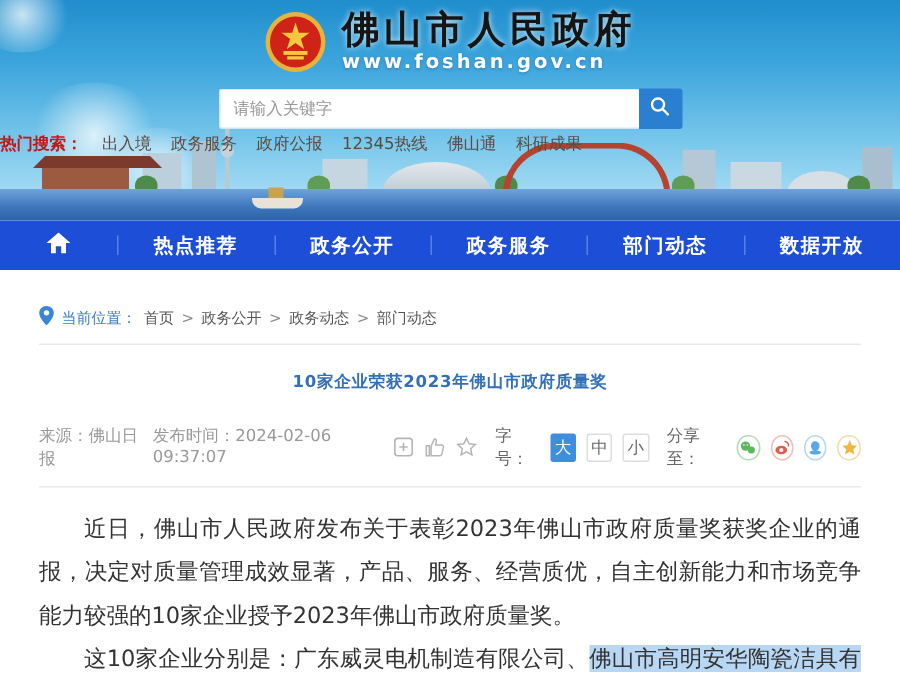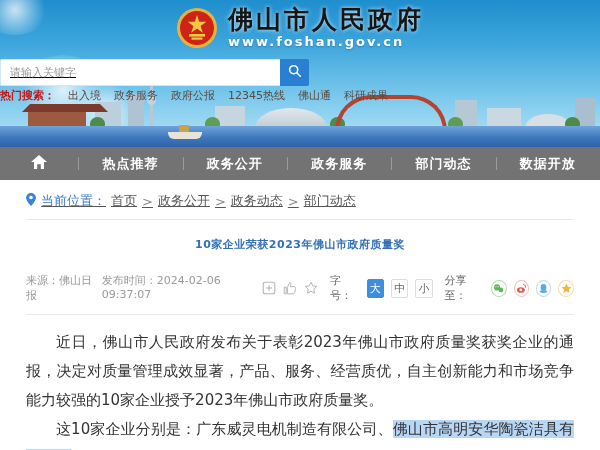--- a/index.html
+++ b/index.html
@@ -21,7 +21,7 @@
   .site-title { font-size:25px; font-weight:bold; color:#151515; letter-spacing:3px; text-shadow:0 0 4px rgba(255,255,255,.8); line-height:1.05; }
   .site-url { font-size:13px; color:#ffffff; letter-spacing:2px; font-weight:bold; text-shadow:0 1px 2px rgba(40,90,140,.5); }
 
-  .search-row { position:absolute; top:59px; left:0; right:0; display:flex; justify-content:flex-start; z-index:6;text-decoration:underline; }
+  .search-row { position:absolute; top:59px; left:0; right:0; display:flex; justify-content:center; z-index:6; }
   .search-input { width:280px; height:27px; border:1px solid #d4e6f2; border-right:none; background:#fff;
     font-size:11px; padding:0 9px; color:#333; border-radius:2px 0 0 2px; outline:none; font-family:inherit; }
   .search-input::placeholder { color:#999; }

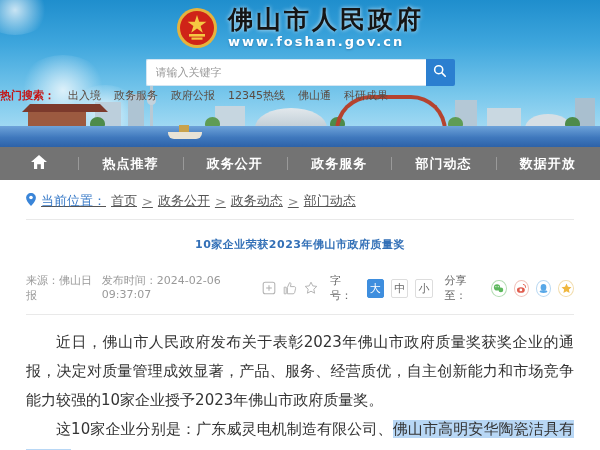--- a/index.html
+++ b/index.html
@@ -60,7 +60,7 @@
   .boat::before { content:""; position:absolute; left:11px; top:-7px; width:10px; height:7px; background:#c8a24c; }
 
   
-  .nav { position:relative; z-index:7; height:33px; background:#737373; display:flex; align-items:stretch; }
+  .nav { position:relative; z-index:7; height:33px; background:#1d4ed8; display:flex; align-items:stretch; }
   .nav-item { flex:1; display:flex; align-items:center; justify-content:center; color:#fff; font-size:13px;
     font-weight:bold; cursor:pointer; position:relative; letter-spacing:1px; }
   .nav-home { flex:.75; }

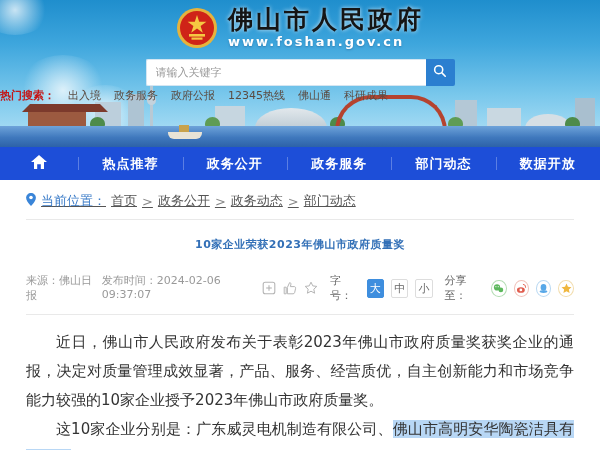--- a/index.html
+++ b/index.html
@@ -67,8 +67,8 @@
   .nav-item + .nav-item::before { content:""; position:absolute; left:0; top:10px; bottom:10px; width:1px; background:rgba(255,255,255,.28); }
 
   
-  .breadcrumb { margin:0 26px; padding:12px 0 9px; font-size:13px; color:#555;
-    border-bottom:1px solid #e9e9e9; display:flex; align-items:center; gap:5px;text-decoration:underline; }
+  .breadcrumb { margin:12px 26px; padding:12px 0 9px; font-size:10px; color:#555;
+    border-bottom:1px solid #e9e9e9; display:flex; align-items:center; gap:5px; }
   .crumb-label { color:#3a7bc8; }
   .crumb-link { color:#555; cursor:pointer; }
   .crumb-sep { color:#888; }

